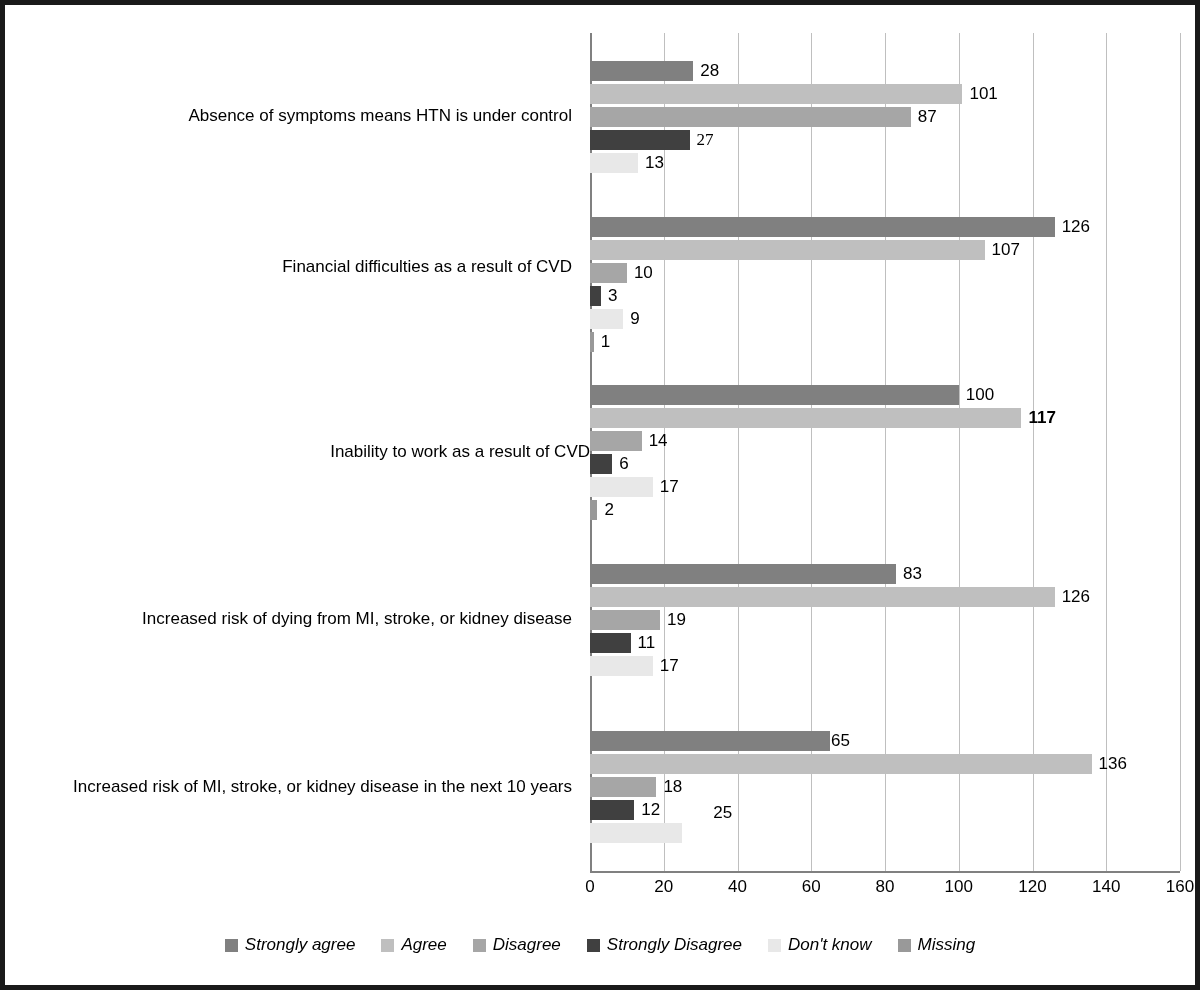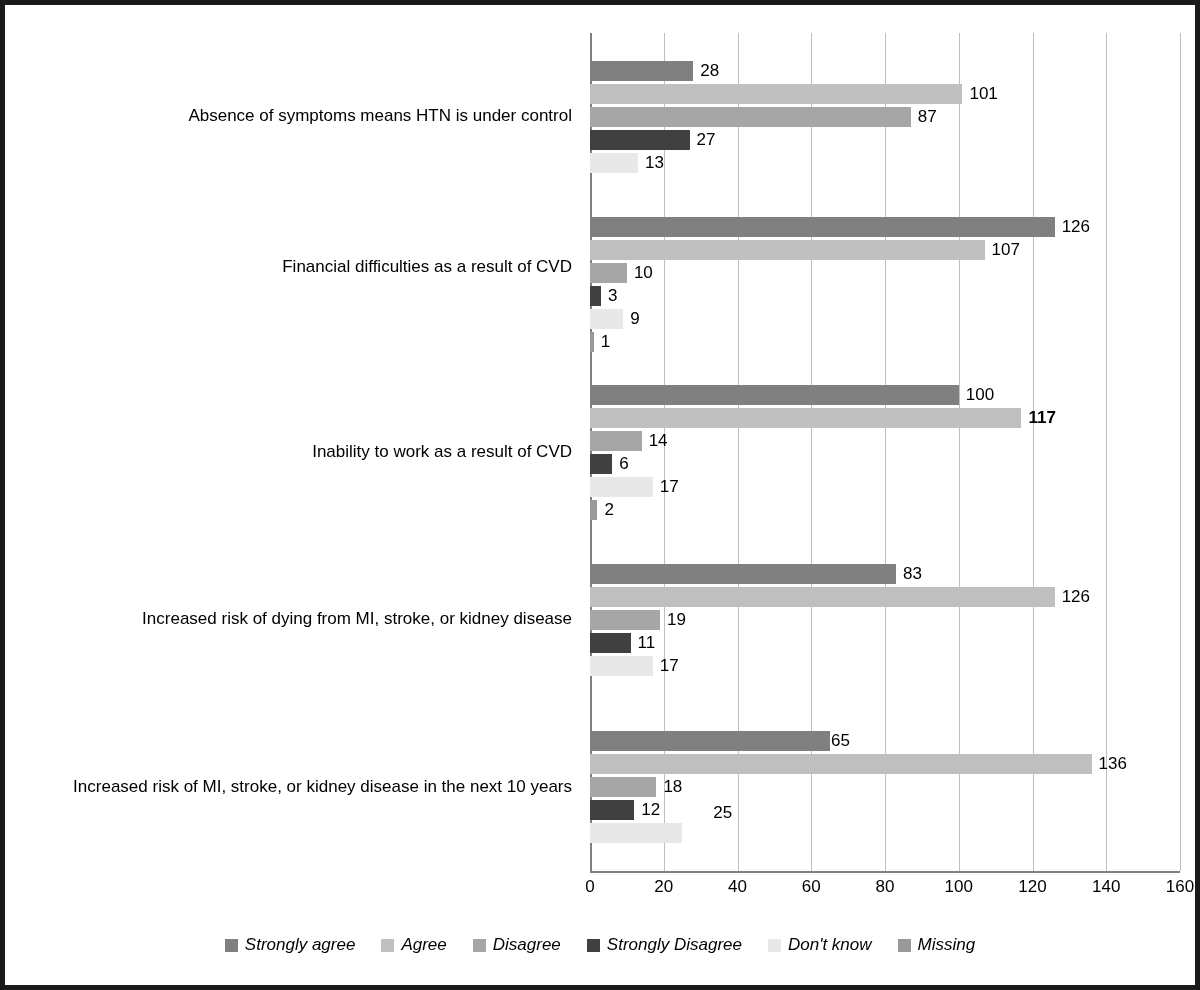--- a/index.html
+++ b/index.html
@@ -124,7 +124,7 @@
       <div class="bar" style="top: 73.8px; width: 320.812px; background: rgb(166, 166, 166);"></div>
       <div class="bar-label" style="left: 327.812px; top: 83.8px;">87</div>
       <div class="bar" style="top: 96.8px; width: 99.5625px; background: rgb(64, 64, 64);"></div>
-      <div class="bar-label" style="left: 106.562px; top: 106.8px;">27</div>
+      <div class="bar-label" style="left: 106.562px; top: 106.8px; font-family: Liberation Serif, serif;">27</div>
       <div class="bar" style="top: 119.8px; width: 47.9375px; background: rgb(232, 232, 232);"></div>
       <div class="bar-label" style="left: 54.9375px; top: 129.8px;">13</div>
       <div class="bar" style="top: 183.9px; width: 464.625px; background: rgb(128, 128, 128);"></div>

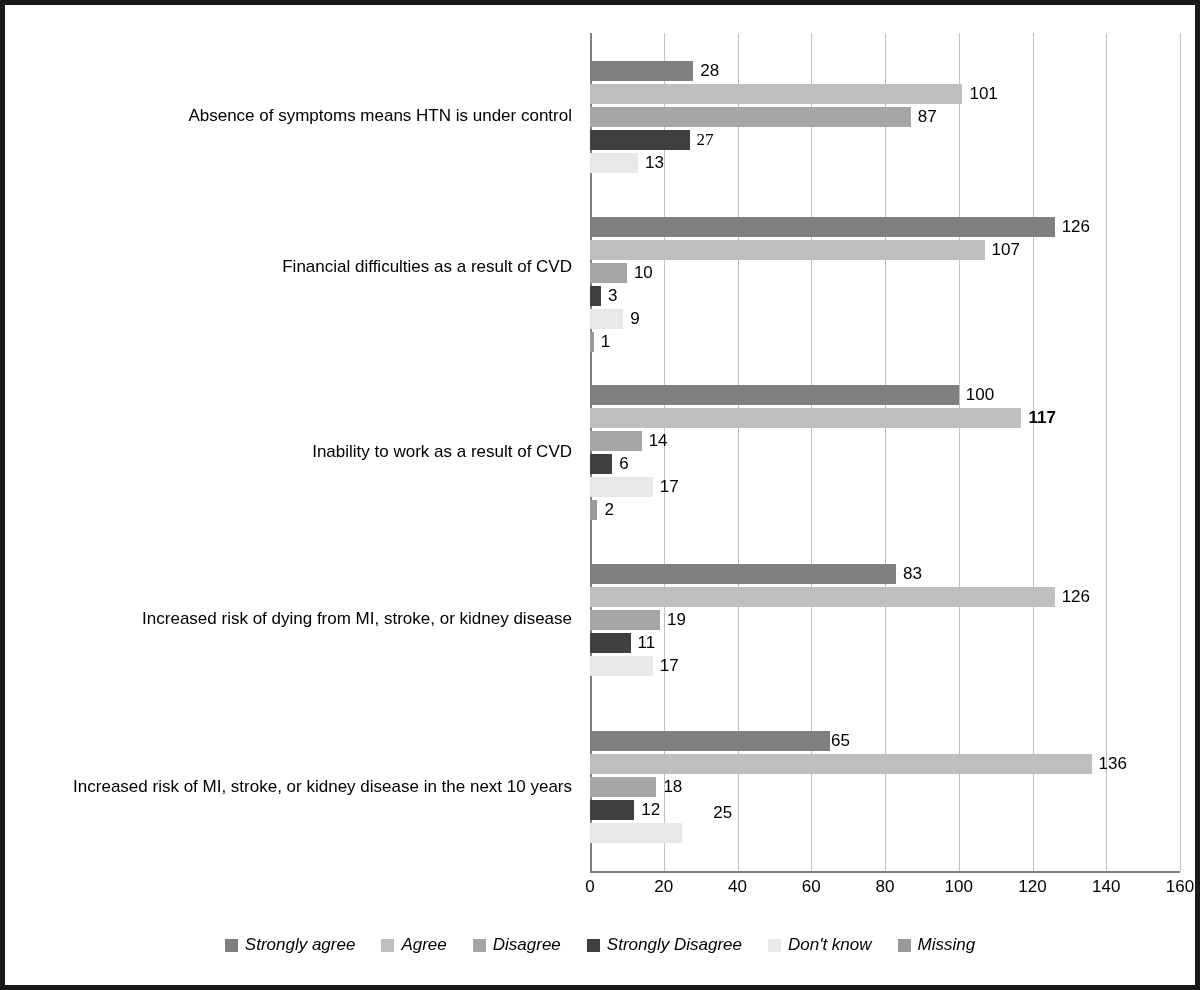--- a/index.html
+++ b/index.html
@@ -187,7 +187,7 @@
   <div id="cats">
       <div class="cat-label" style="top: 100.331px; left: 7px;">Absence of symptoms means HTN is under control</div>
       <div class="cat-label" style="top: 251px; left: 7px;">Financial difficulties as a result of CVD</div>
-      <div class="cat-label" style="top: 435.531px; left: 7px;">Inability to work as a result of CVD</div>
+      <div class="cat-label" style="top: 435.531px; left: 25px;">Inability to work as a result of CVD</div>
       <div class="cat-label" style="top: 603.131px; left: 7px;">Increased risk of dying from MI, stroke, or kidney disease</div>
       <div class="cat-label" style="top: 770.731px; left: 7px;">Increased risk of MI, stroke, or kidney disease in the next 10 years</div>
     </div>

